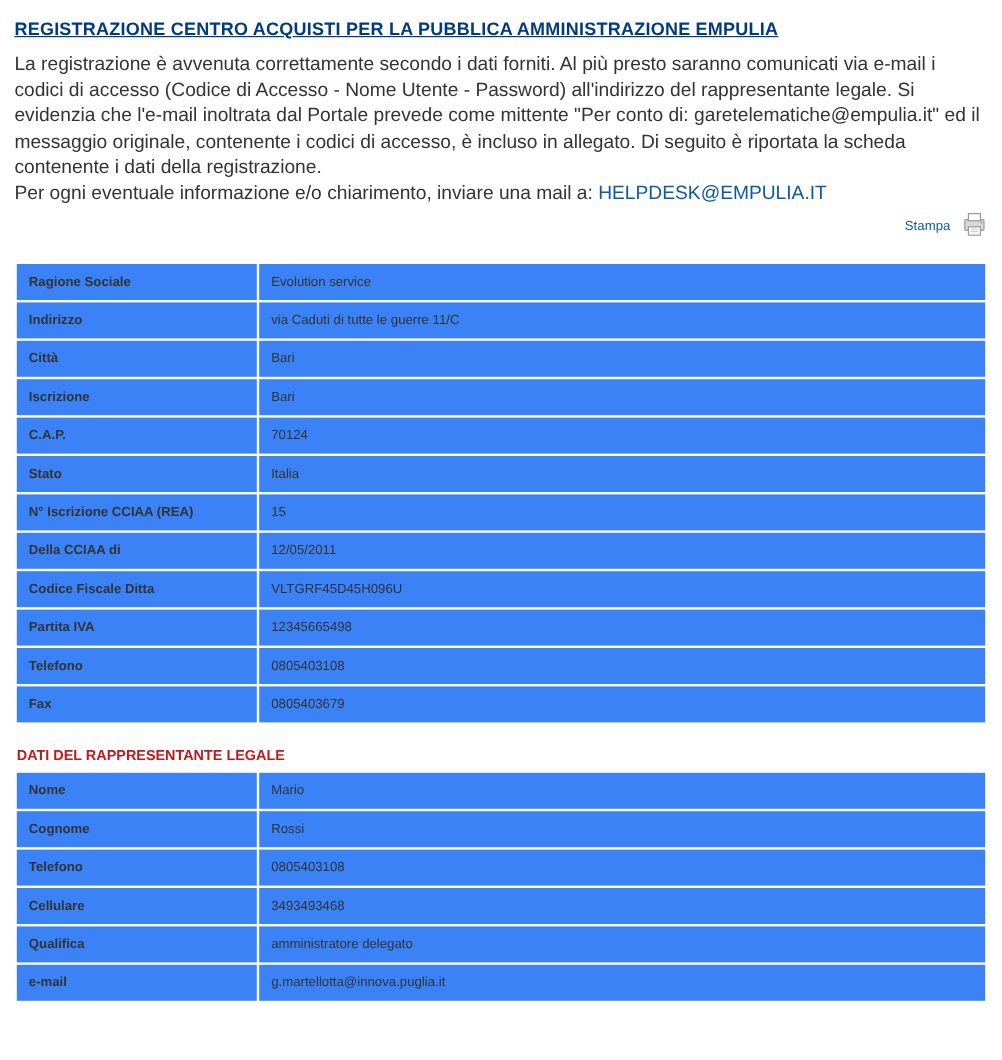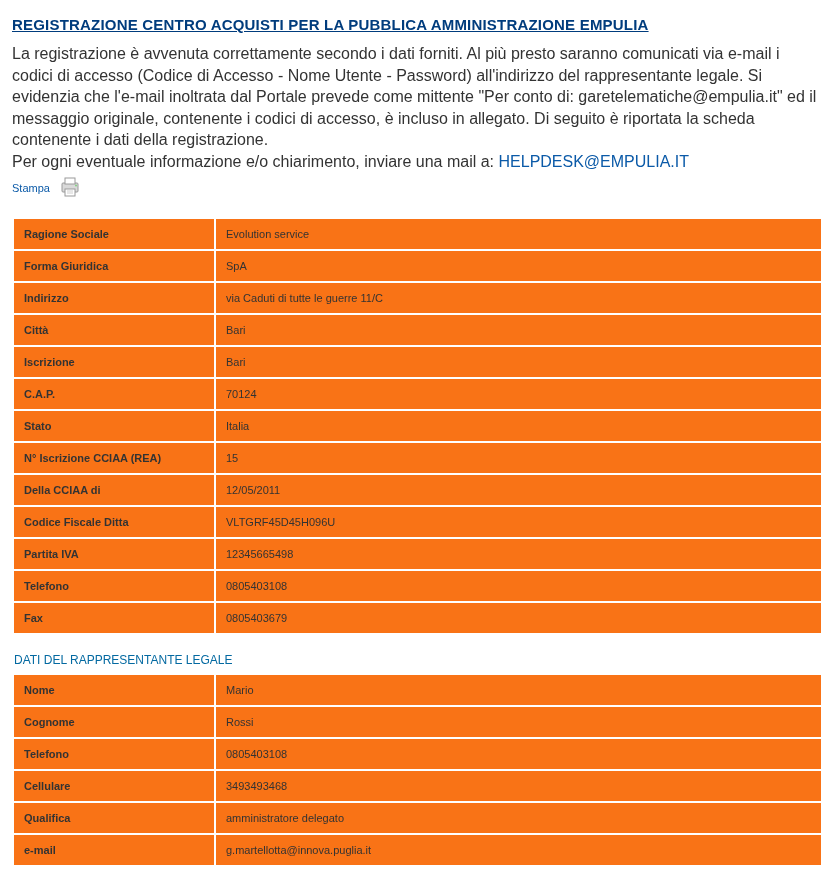--- a/index.html
+++ b/index.html
@@ -31,7 +31,7 @@
     text-decoration: none;
   }
   .print-row {
-    text-align: left;
+    text-align: right;
     margin: 4px 0 18px 0;
   }
   .print-row a {

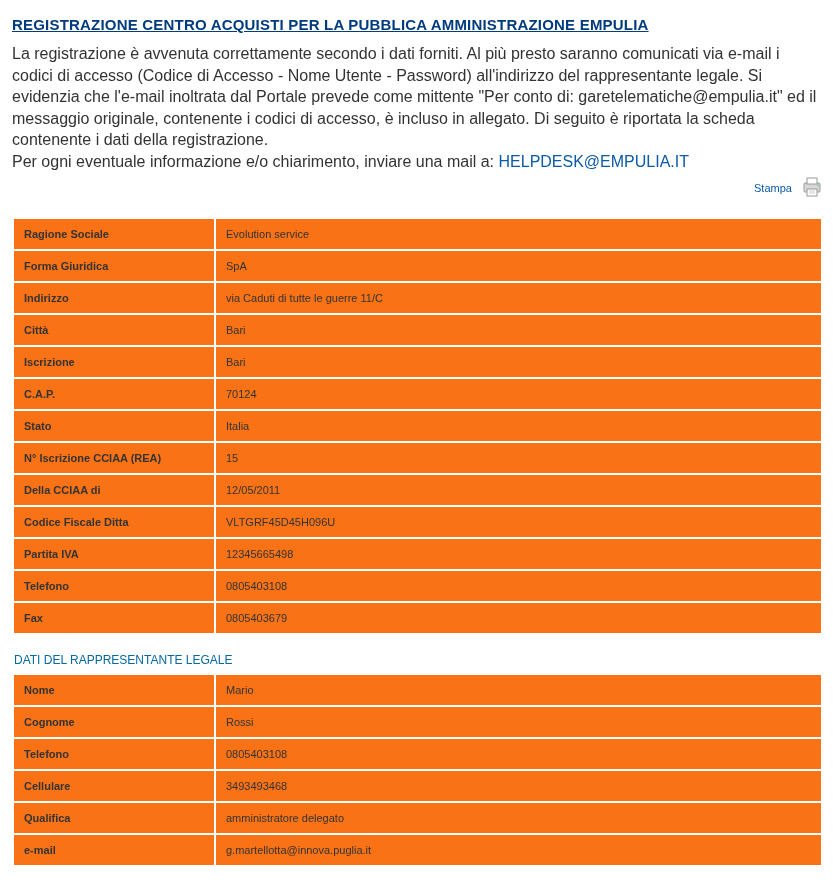--- a/index.html
+++ b/index.html
@@ -52,7 +52,7 @@
     margin-bottom: 18px;
   }
   table.data td {
-    background: #f97316;
+    background: #3b82f6;
     padding: 9px 10px;
     vertical-align: middle;
     font-size: 11px;

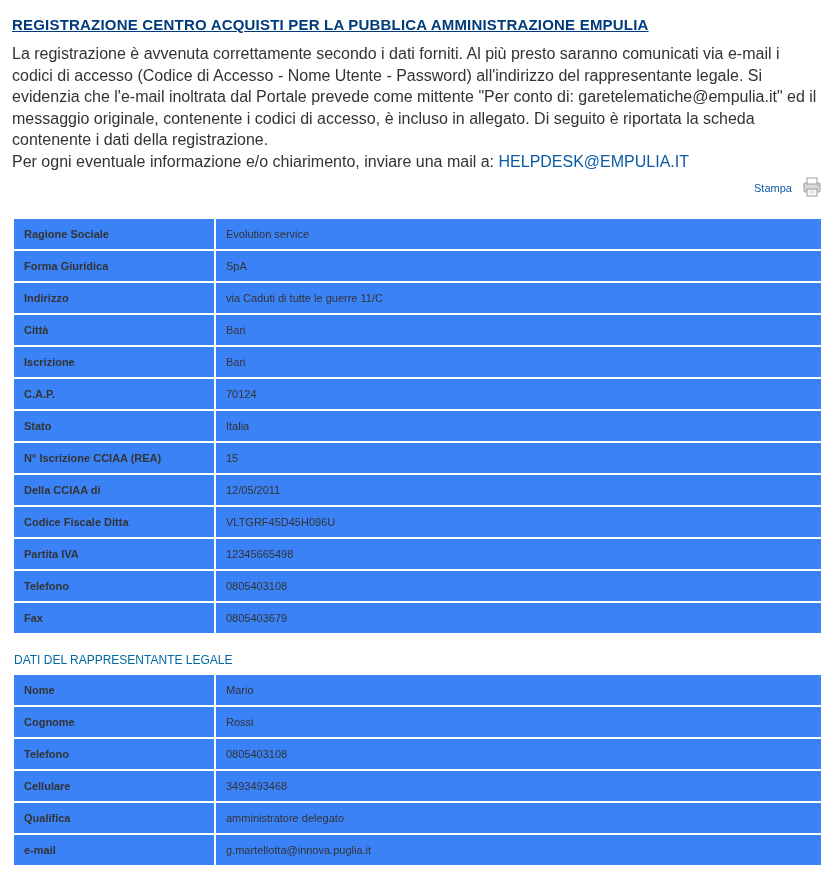--- a/index.html
+++ b/index.html
@@ -102,10 +102,6 @@
         <td>Evolution service</td>
       </tr>
       <tr>
-        <td class="label">Forma Giuridica</td>
-        <td>SpA</td>
-      </tr>
-      <tr>
         <td class="label">Indirizzo</td>
         <td>via Caduti di tutte le guerre 11/C</td>
       </tr>

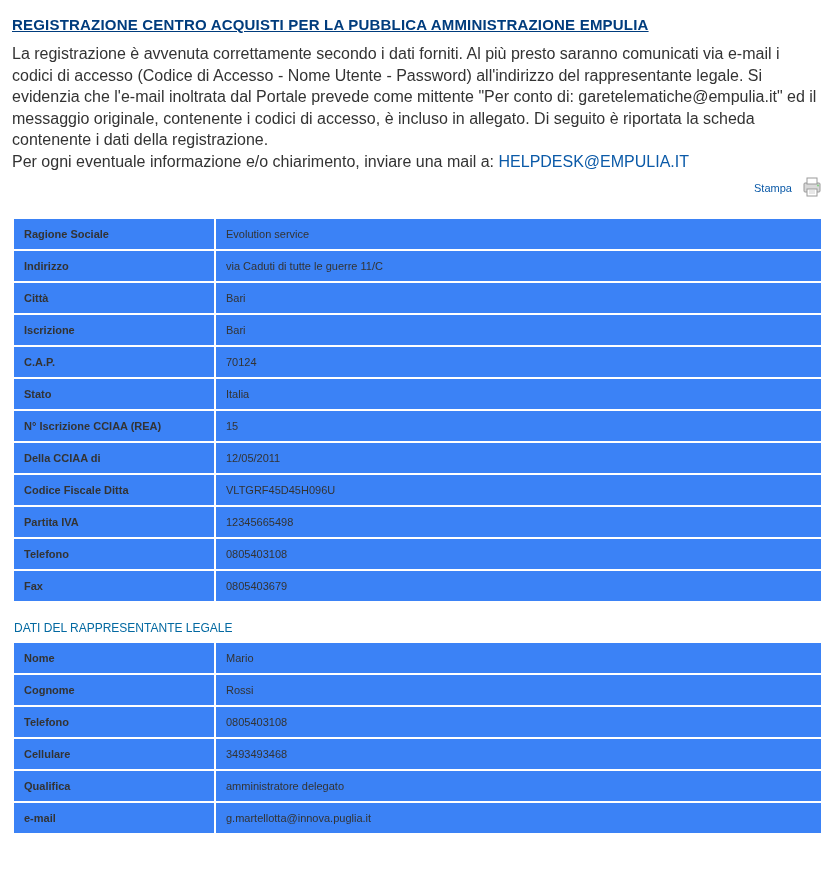--- a/index.html
+++ b/index.html
@@ -65,8 +65,8 @@
   }
   h2.section {
     font-size: 12px;
-    font-weight: normal;
-    color: #0369a1;
+    font-weight: bold;
+    color: #b91c1c;
     margin: 12px 0 6px 2px;
   }
 </style>

